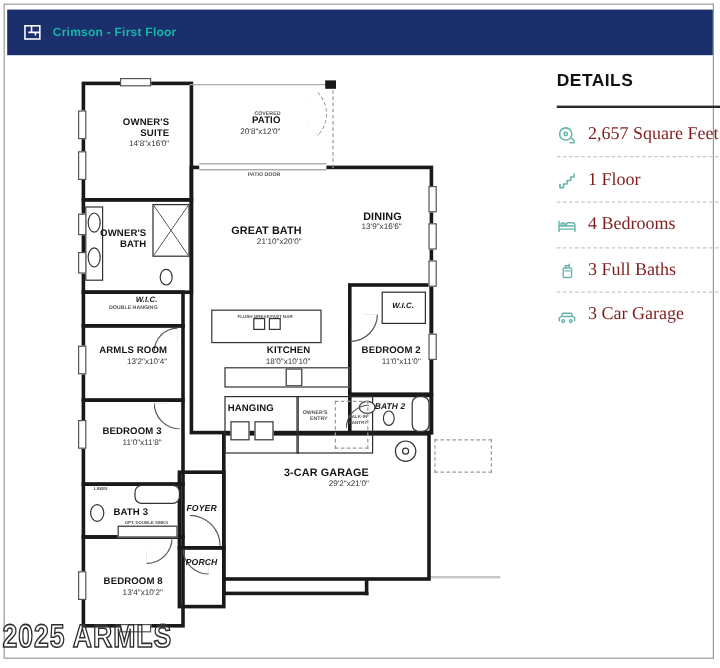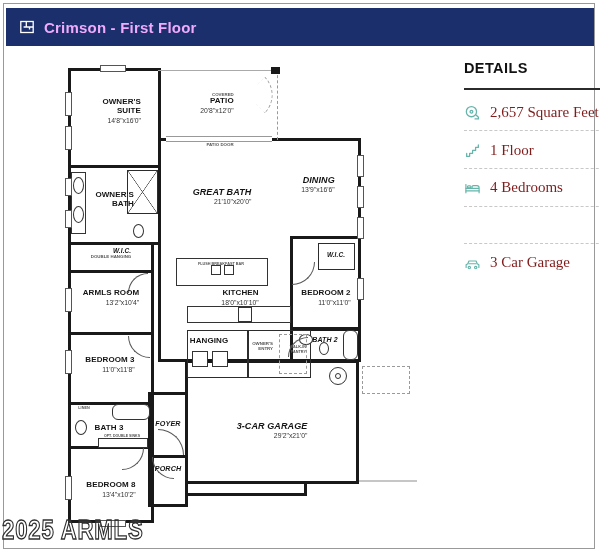--- a/index.html
+++ b/index.html
@@ -8,7 +8,7 @@
   .frame{position:absolute;left:3px;top:3px;width:592px;height:546px;border:1px solid #999;box-sizing:border-box;}
   .header{position:absolute;left:6px;top:8px;width:588px;height:38px;background:#1b2f6d;
           display:flex;align-items:center;gap:9px;padding-left:13px;box-sizing:border-box;z-index:6;}
-  .header-title{color:#f0abfc;font-size:15px;font-weight:bold;letter-spacing:.2px;}
+  .header-title{color:#14b8a6;font-size:10px;font-weight:bold;letter-spacing:.2px;}
 
   
   .wallbox{position:absolute;box-sizing:border-box;border:3px solid #191919;z-index:1;}

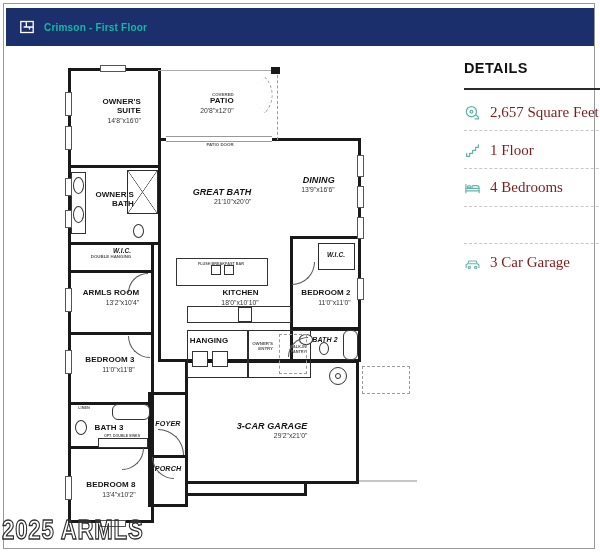--- a/index.html
+++ b/index.html
@@ -17,7 +17,7 @@
   .win{position:absolute;background:#fff;border:1px solid #555;box-sizing:border-box;z-index:3;}
   .lbl{position:absolute;transform:translate(-50%,-50%);text-align:right;z-index:4;color:#141414;}
   .rname{font-weight:bold;font-size:8px;line-height:1.12;letter-spacing:.1px;}
-  .rname.big{font-size:9px;font-style:italic;}
+  .rname.big{font-size:9px;}
   .rname.sm{font-size:6.5px;font-style:italic;}
   .rdims{font-size:6.8px;color:#333;margin-top:1px;white-space:nowrap;}
   .tiny{font-size:4.4px;color:#555;font-weight:bold;line-height:1.2;}

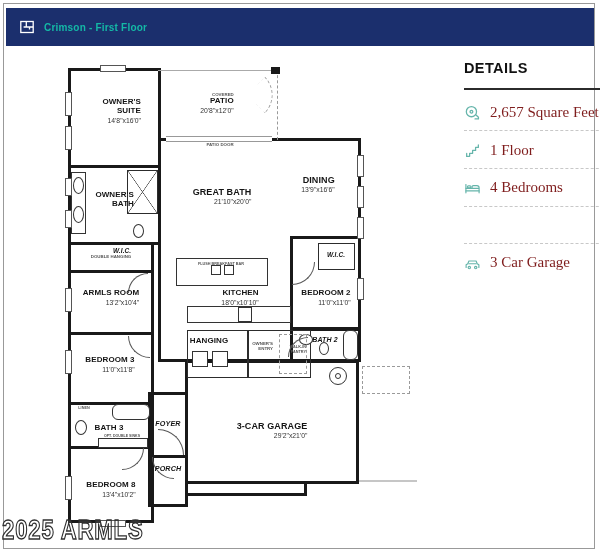--- a/index.html
+++ b/index.html
@@ -154,7 +154,7 @@
       <div class="rname big">DINING</div>
       <div class="rdims">13'9"x16'6"</div>
     </div>
-    <div class="lbl" style="left:110px;top:200px;width:48px">
+    <div class="lbl" style="left:98px;top:200px;width:48px">
       <div class="rname">OWNER'S BATH</div>
     </div>
     <div class="lbl" style="left:111px;top:253px">

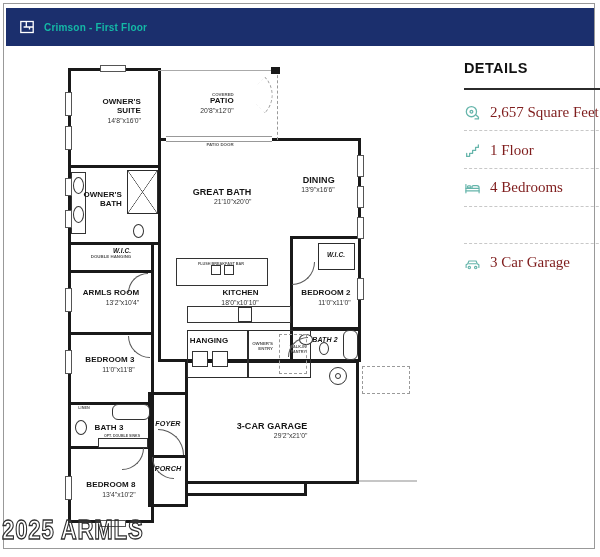--- a/index.html
+++ b/index.html
@@ -267,6 +267,17 @@
     </div>
     <div class="ddiv" style="top:146px"></div>
 
+    <div class="drow" style="top:155px">
+      <span class="dicon">
+        <svg width="17" height="17" viewBox="0 0 16 16" fill="none" stroke="currentColor" stroke-width="1.1" stroke-linecap="round" stroke-linejoin="round">
+          <rect x="5" y="6" width="6.6" height="7.4" rx="1"></rect>
+            <path d="M6.6 6 V4.2 h3.2"></path>
+            <path d="M9.8 3 v2.2"></path>
+            <path d="M6.4 8.2 h3.8"></path>
+        </svg>
+      </span>
+      <span class="dtext">3 Full Baths</span>
+    </div>
     <div class="ddiv" style="top:183px"></div>
 
     <div class="drow" style="top:192px">

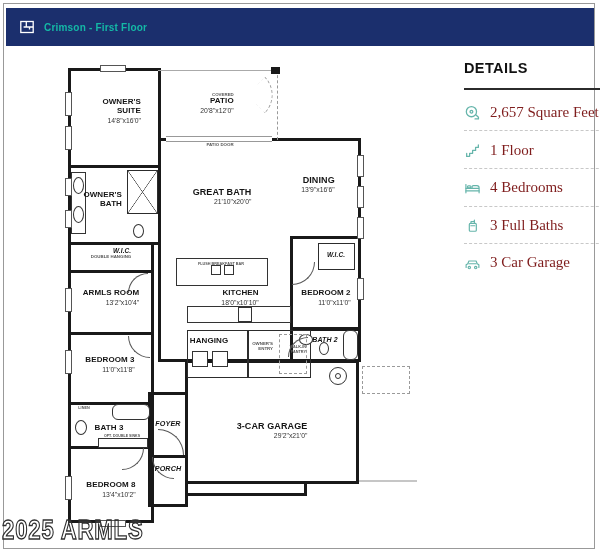--- a/index.html
+++ b/index.html
@@ -202,7 +202,7 @@
       <div class="rname">BEDROOM 8</div>
       <div class="rdims">13'4"x10'2"</div>
     </div>
-    <div class="lbl" style="left:272px;top:430px">
+    <div class="lbl" style="left:272px;top:398px">
       <div class="rname big">3-CAR GARAGE</div>
       <div class="rdims">29'2"x21'0"</div>
     </div>

